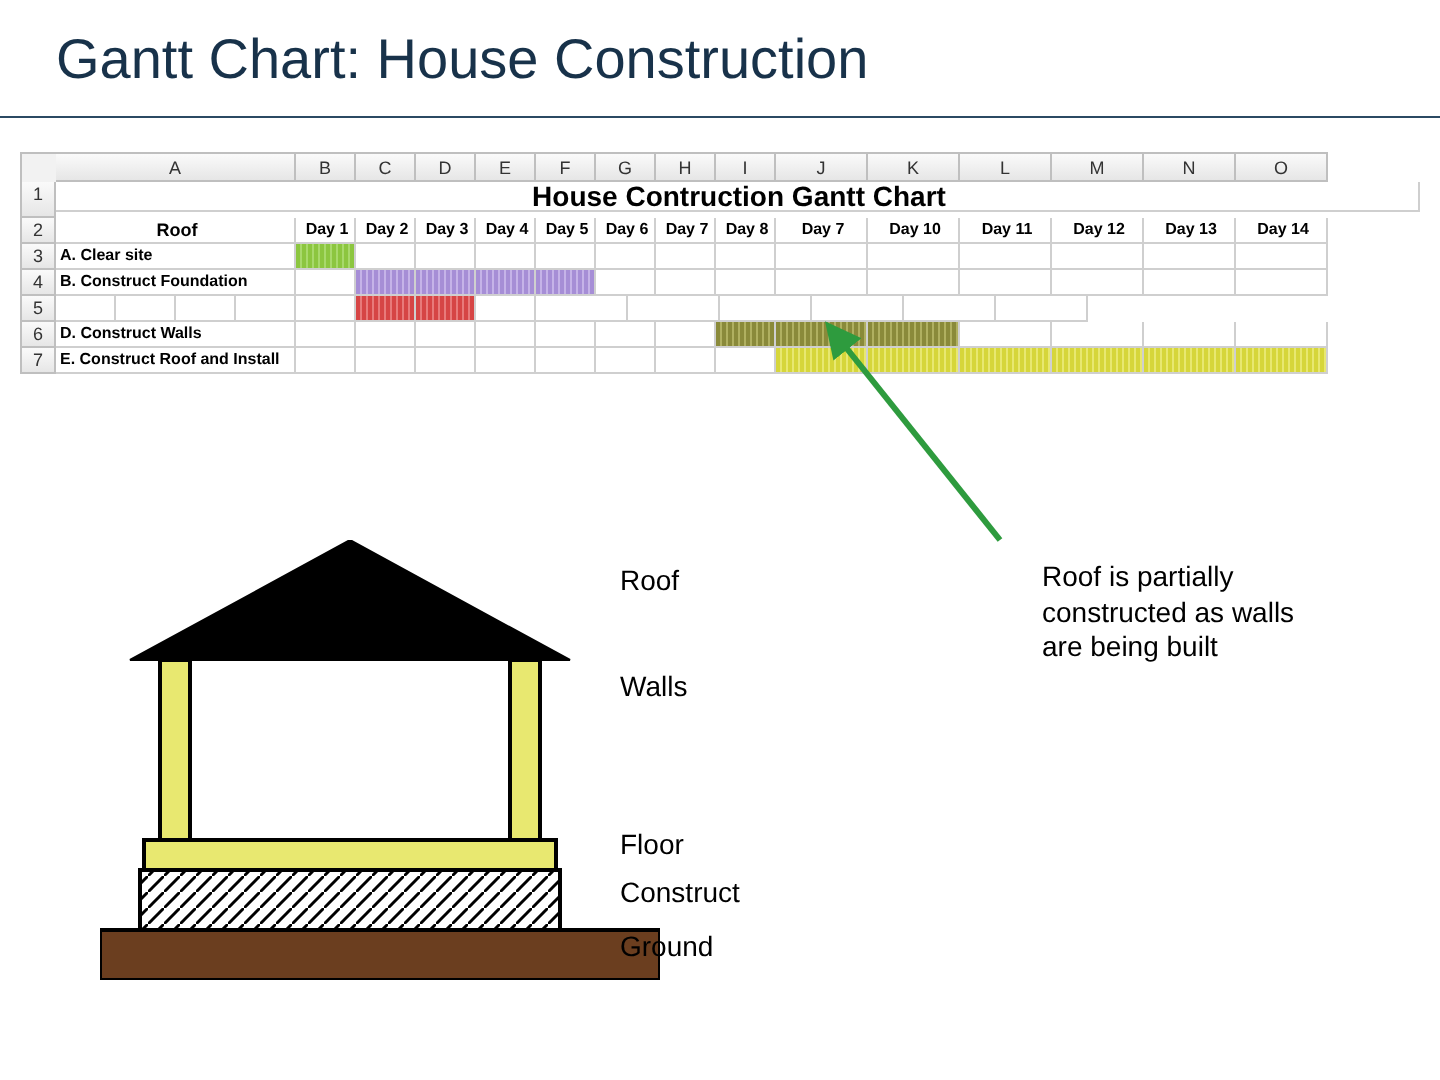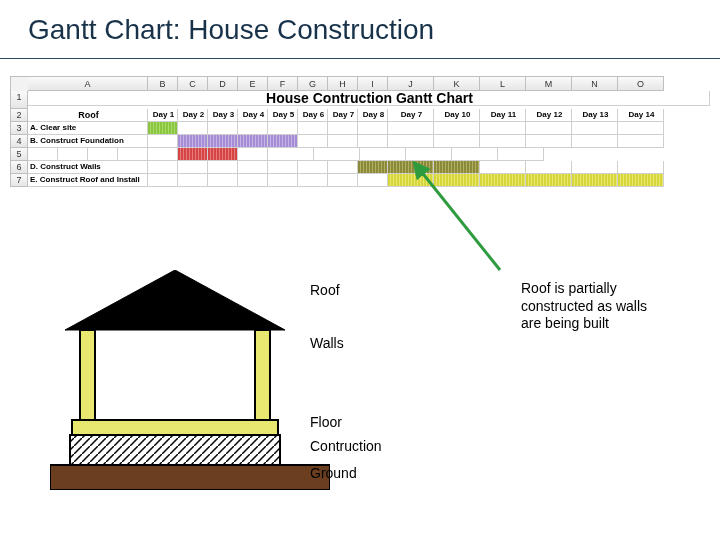--- a/index.html
+++ b/index.html
@@ -291,7 +291,7 @@
   <div style="margin-top:10px;">Roof</div>
   <div style="margin-top:36px;">Walls</div>
   <div style="margin-top:62px;">Floor</div>
-  <div style="margin-top:8px;">Contruction</div>
+  <div style="margin-top:8px;">Construct</div>
   <div style="margin-top:10px;">Ground</div>
 </div>
 

